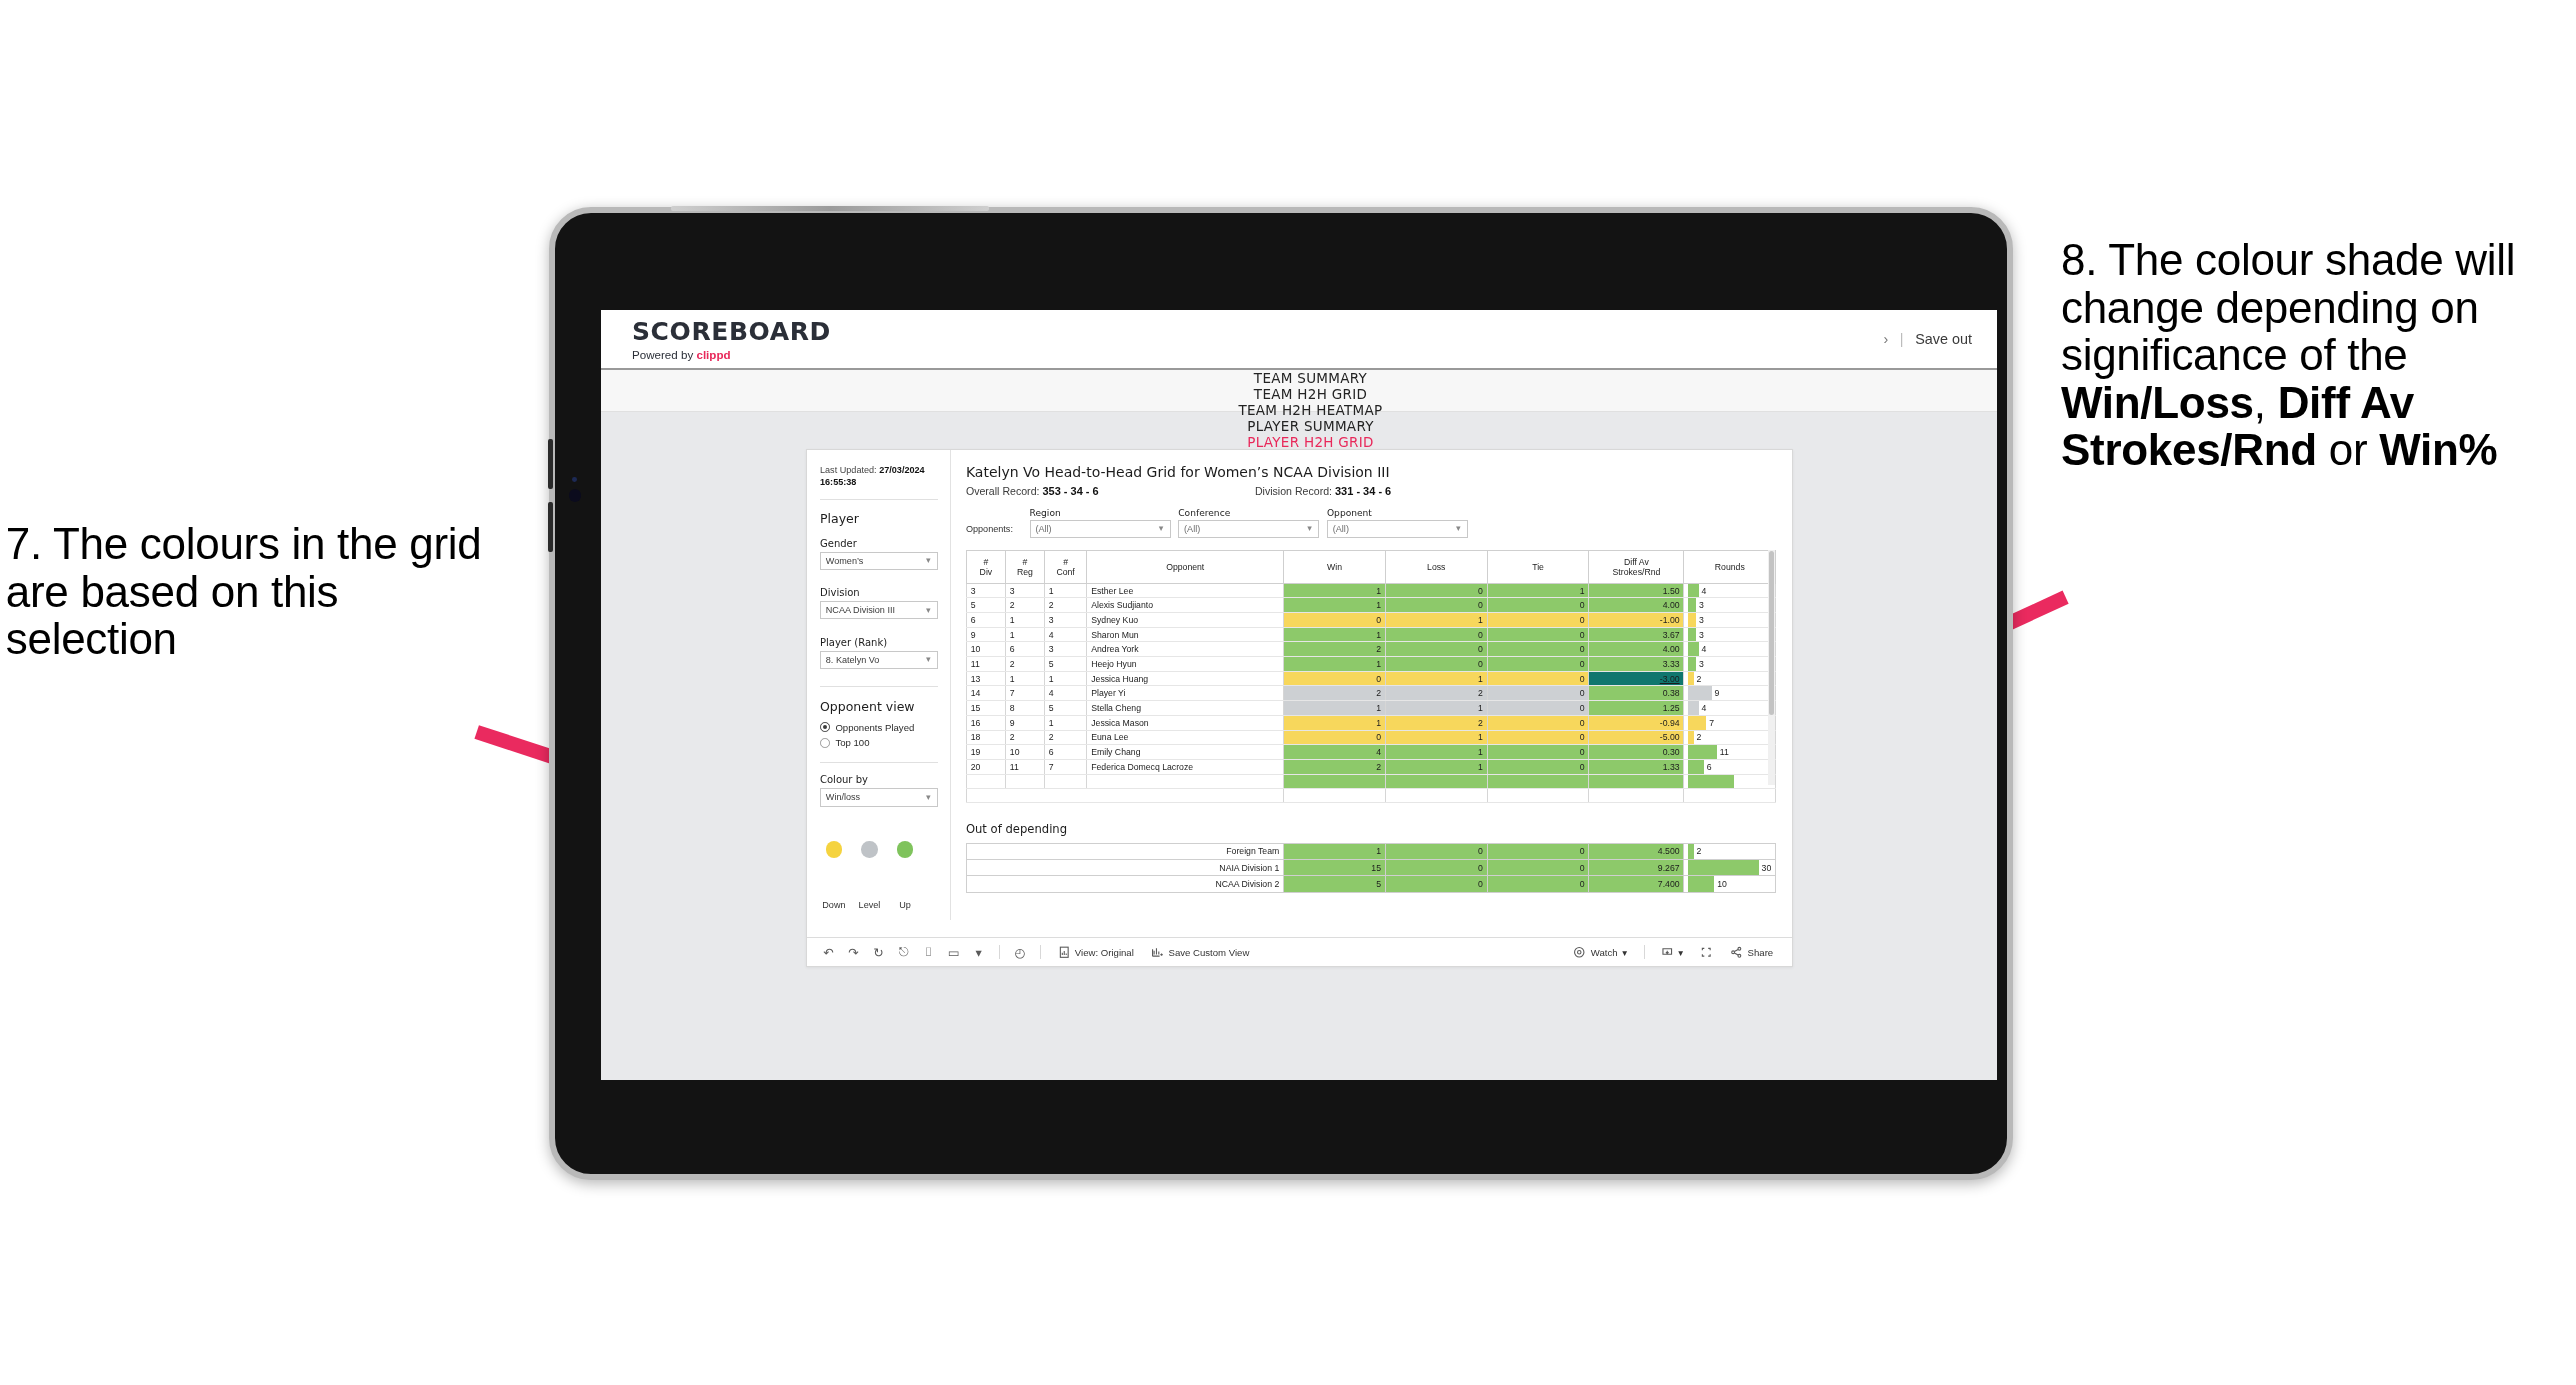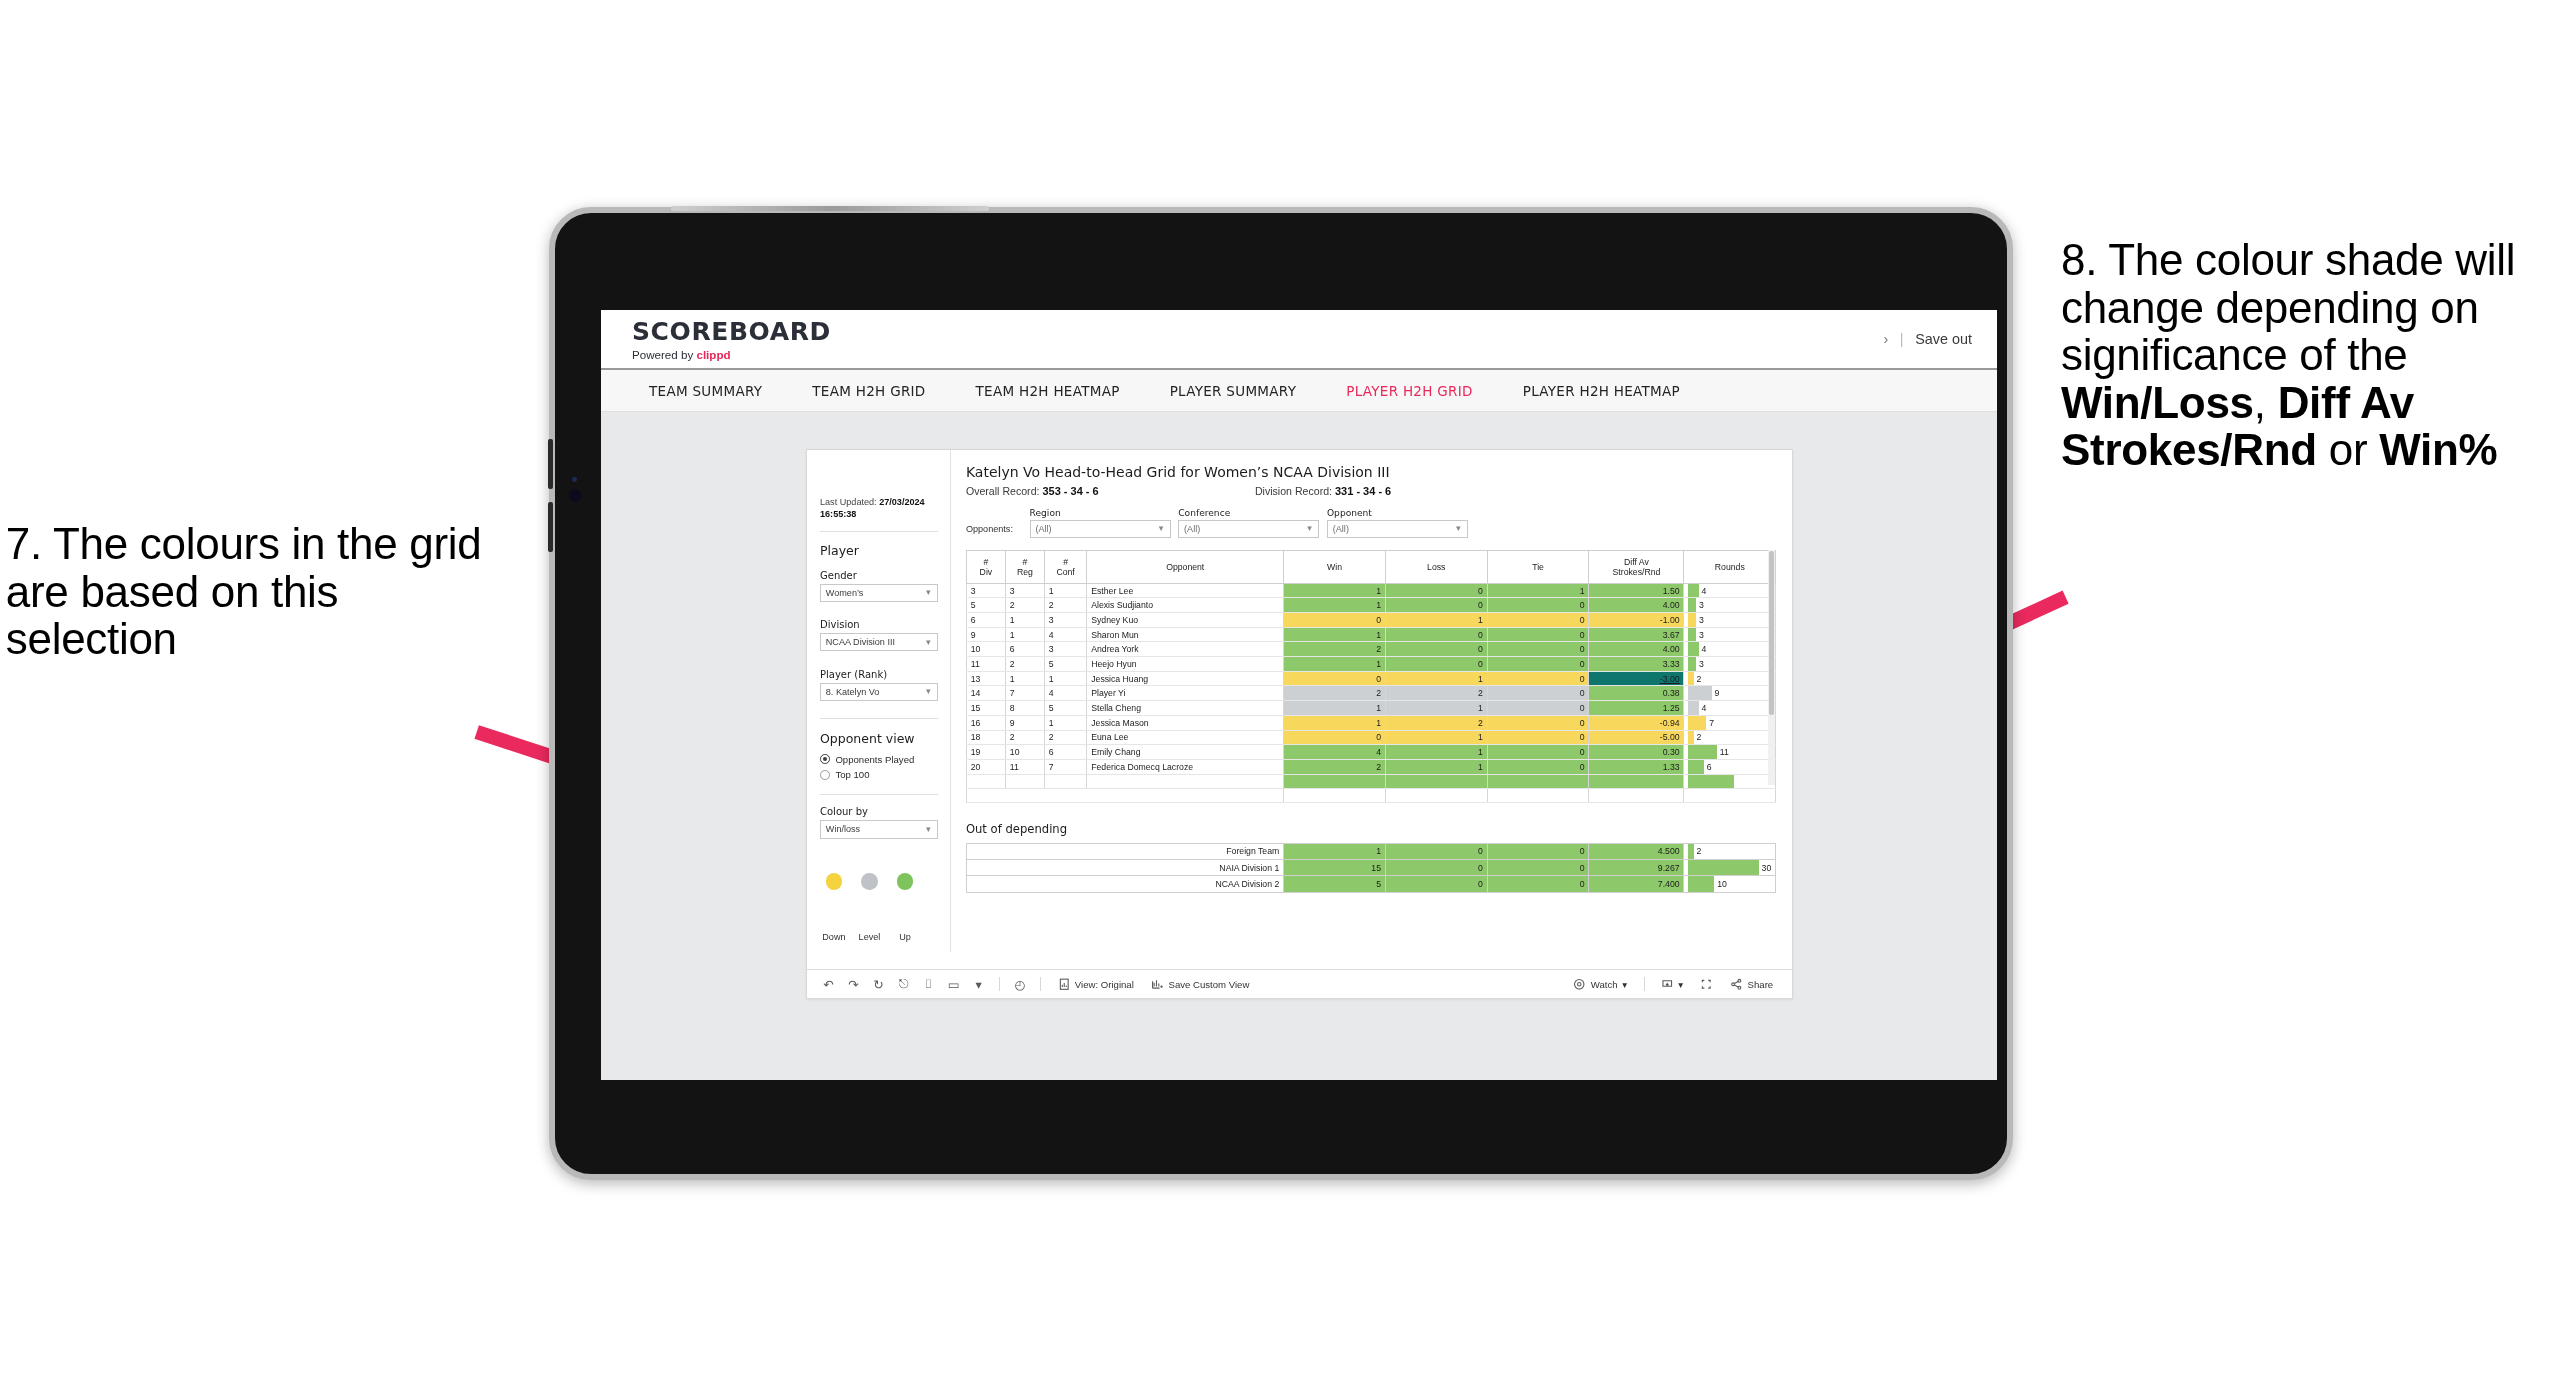--- a/index.html
+++ b/index.html
@@ -92,7 +92,7 @@
 
   .subnav {
     height: 42px; background: #f7f7f7; display: flex; align-items: center;
-    padding-left: 23px; gap: 0; border-bottom: 1px solid #e0e0e0;
+    padding-left: 23px; gap: 0; border-bottom: 1px solid #e0e0e0; flex-direction: column;
   }
   .subnav-item {
     font-size: 13.5px; color: #232323; padding: 0 25px; letter-spacing: 0.3px;

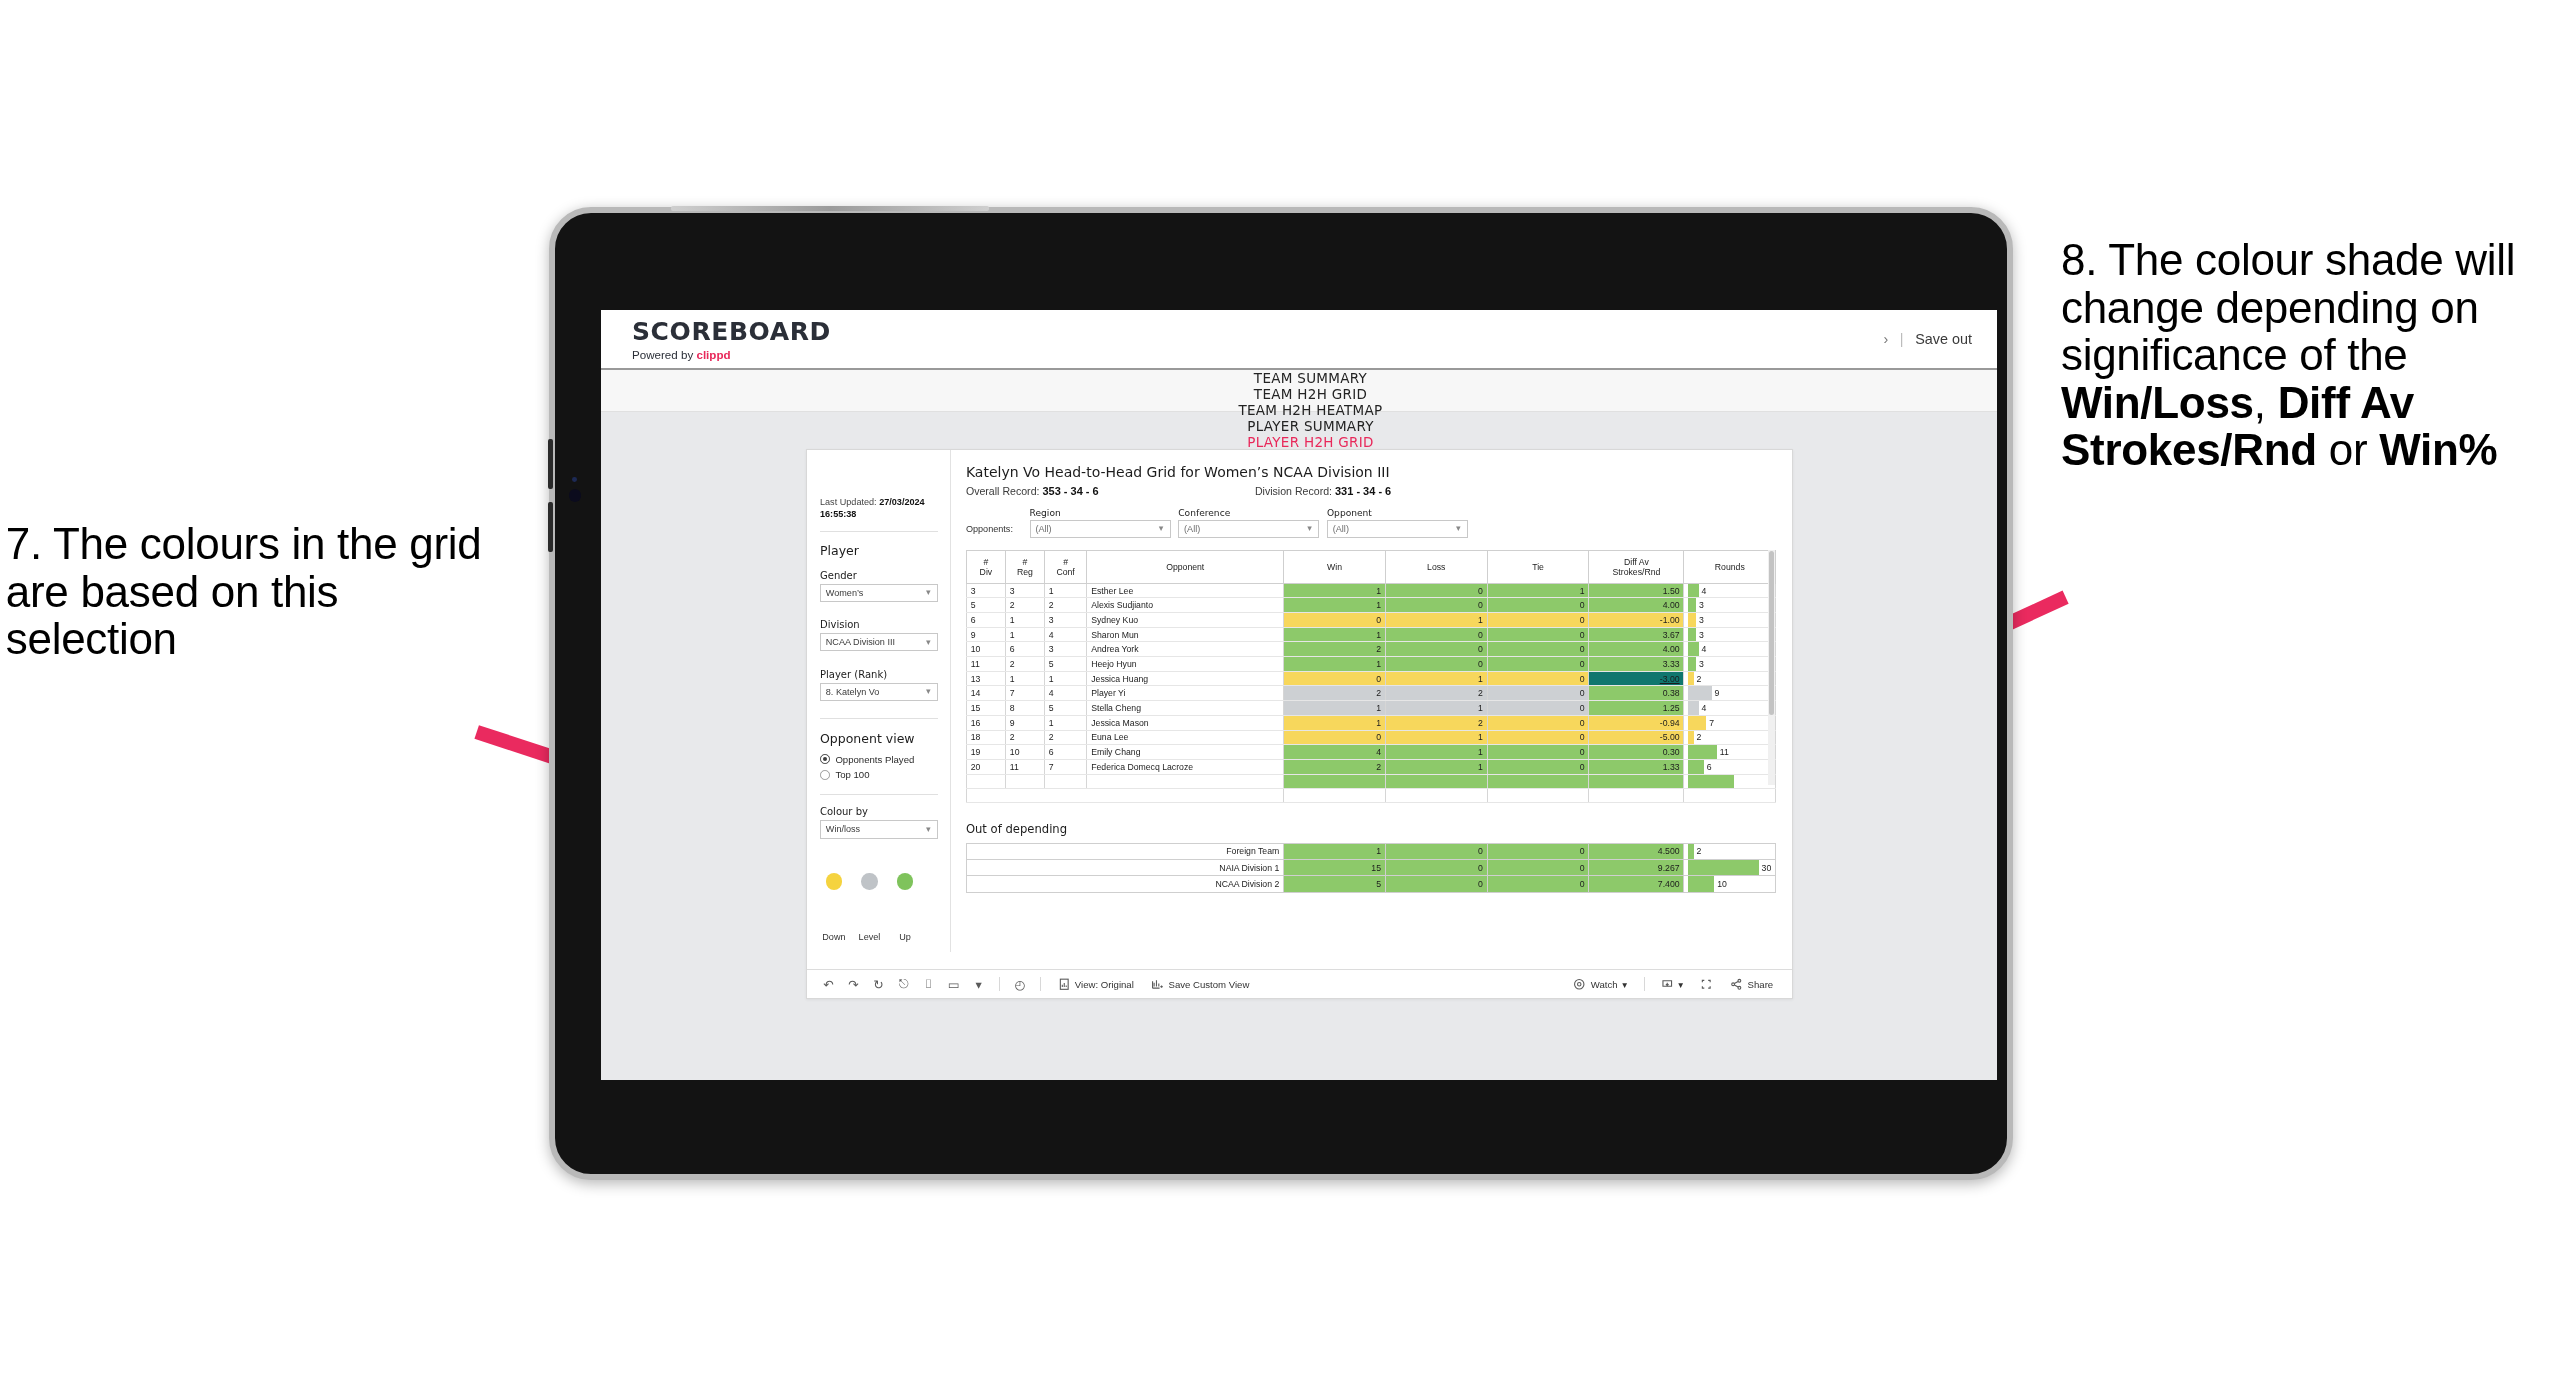--- a/index.html
+++ b/index.html
@@ -111,7 +111,7 @@
 
   
   .filters { width: 144px; border-right: 1px solid #e2e2e2; padding: 13.5px 11.6px 9.6px 13.5px; }
-  .updated { font-size: 9.1px; color: #444; line-height: 1.35; margin-top: 32px; }
+  .updated { font-size: 9.1px; color: #444; line-height: 1.35; }
   .updated b { color: #111; }
   .fdiv { height: 1px; background: #e0e0e0; margin: 10.6px 0 11.6px 0; }
   .fsection { font-size: 12.5px; color: #1c1c1c; font-family: "DejaVu Sans", sans-serif; margin-bottom: 11.6px; }

